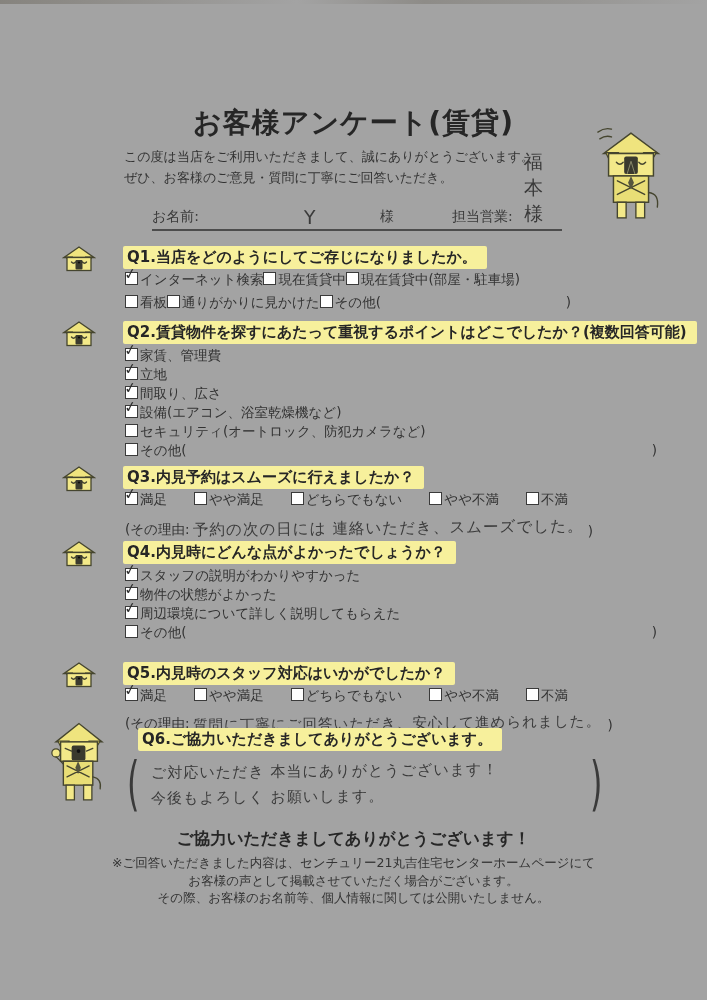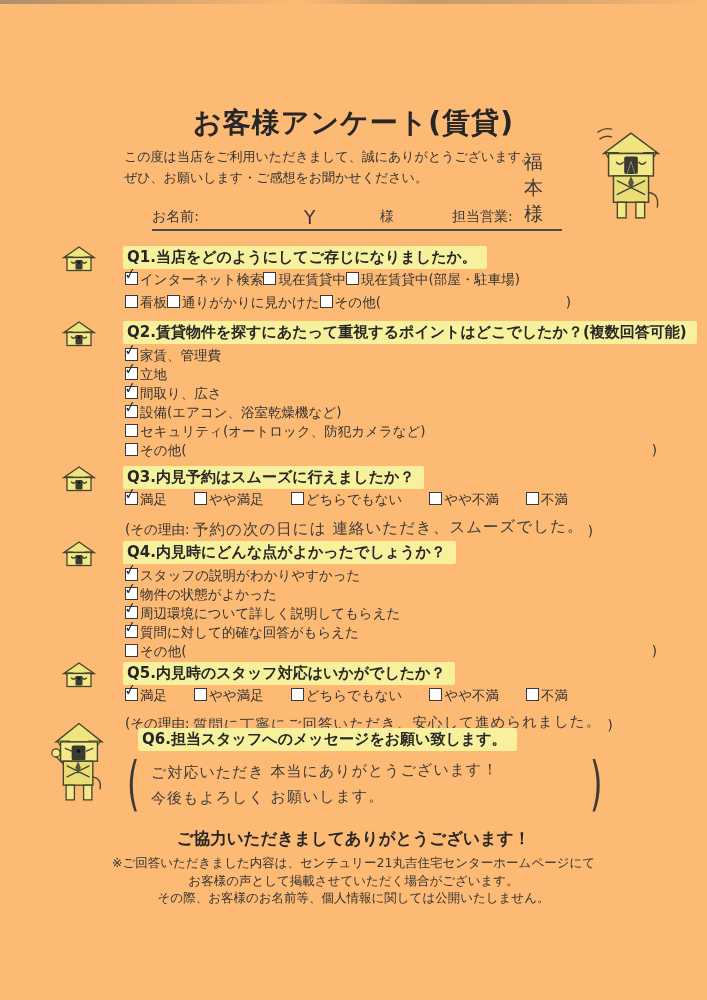--- a/index.html
+++ b/index.html
@@ -3,7 +3,7 @@
 <meta charset="utf-8">
 <style>
   html,body{margin:0;padding:0;background:#e9e9e9;}
-  .page{position:relative;width:707px;height:1000px;margin:0 auto;background:#fdba74;
+  .page{position:relative;width:707px;height:1000px;margin:0 auto;background:#a3a3a3;
         font-family:"DejaVu Sans","Liberation Sans",sans-serif;color:#2e2e2e;overflow:hidden;}
   .scan-artifact{position:absolute;top:0;left:0;width:100%;height:4px;
         background:linear-gradient(90deg,rgba(110,105,95,.55) 0%,rgba(110,105,95,.30) 20%,rgba(255,255,255,0) 42%,rgba(110,105,95,.40) 60%,rgba(110,105,95,.22) 82%,rgba(255,255,255,0) 100%);}

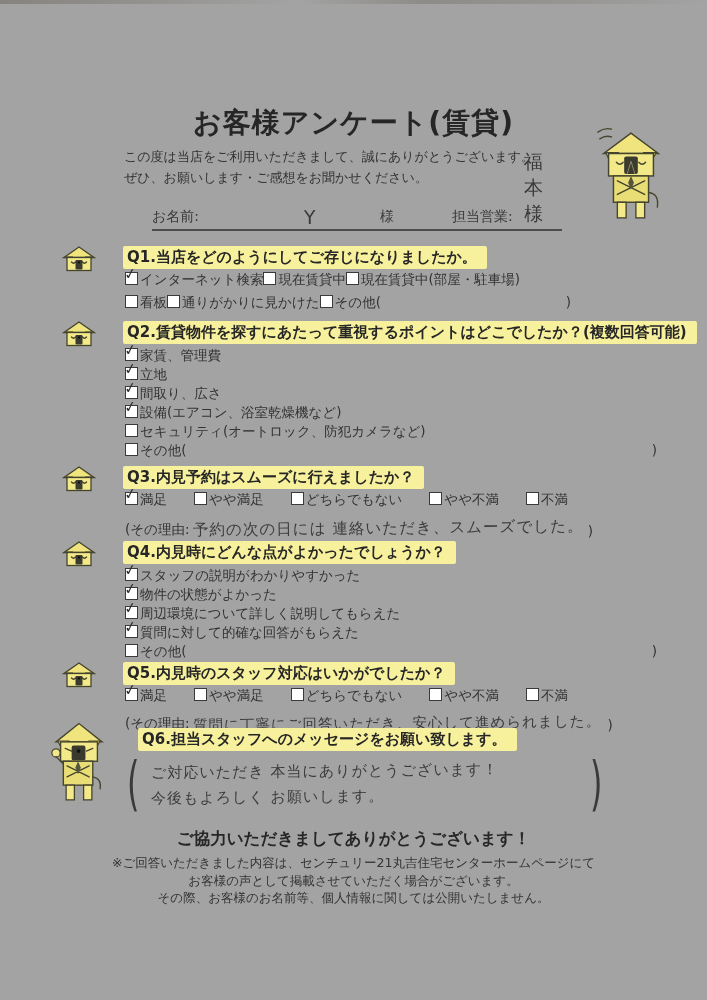--- a/index.html
+++ b/index.html
@@ -96,7 +96,7 @@
 
   <div class="title">お客様アンケート(賃貸)</div>
   <div class="intro" style="top:146px">この度は当店をご利用いただきまして、誠にありがとうございます。</div>
-  <div class="intro" style="top:167px">ぜひ、お願いします・ご感想をお聞かせください。</div>
+  <div class="intro" style="top:167px">ぜひ、お客様のご意見・質問に丁寧にご回答いただき。</div>
 
   <div class="mascot-tr">
     <svg width="78" height="100">

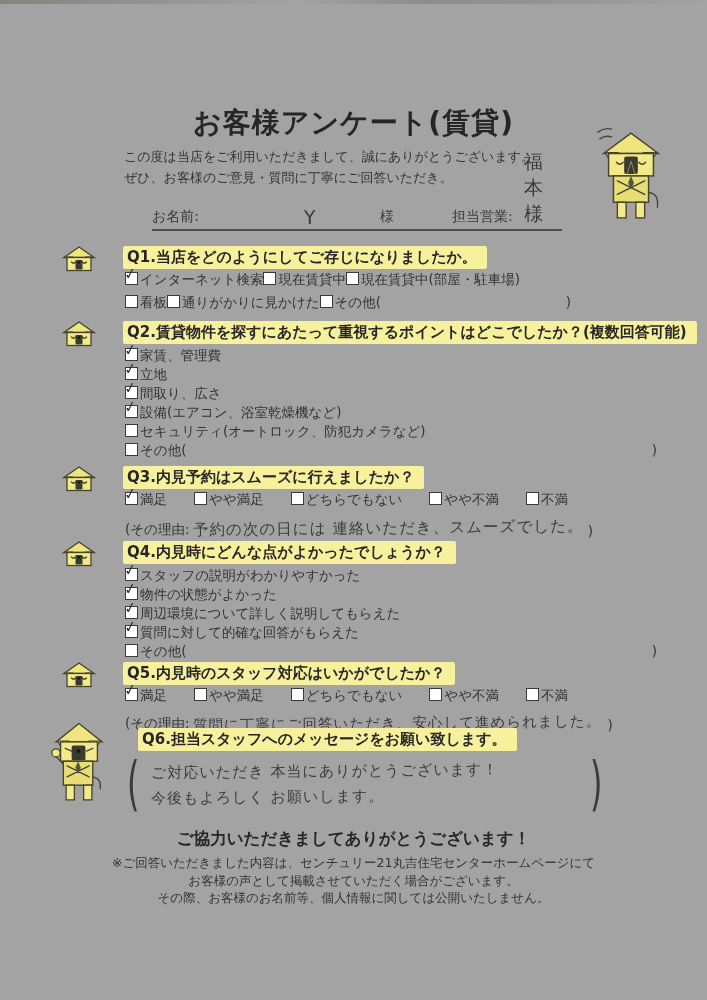--- a/index.html
+++ b/index.html
@@ -196,9 +196,6 @@
       <div class="row-stack">
           <span class="opt"><span class="cb checked"></span><span>周辺環境について詳しく説明してもらえた</span></span>
         </div>
-      <div class="row-stack">
-          <span class="opt"><span class="cb checked"></span><span>質問に対して的確な回答がもらえた</span></span>
-        </div>
       <div class="row-stack w-close">
           <span class="opt"><span class="cb"></span><span>その他(</span></span>
           <span class="close">)</span>

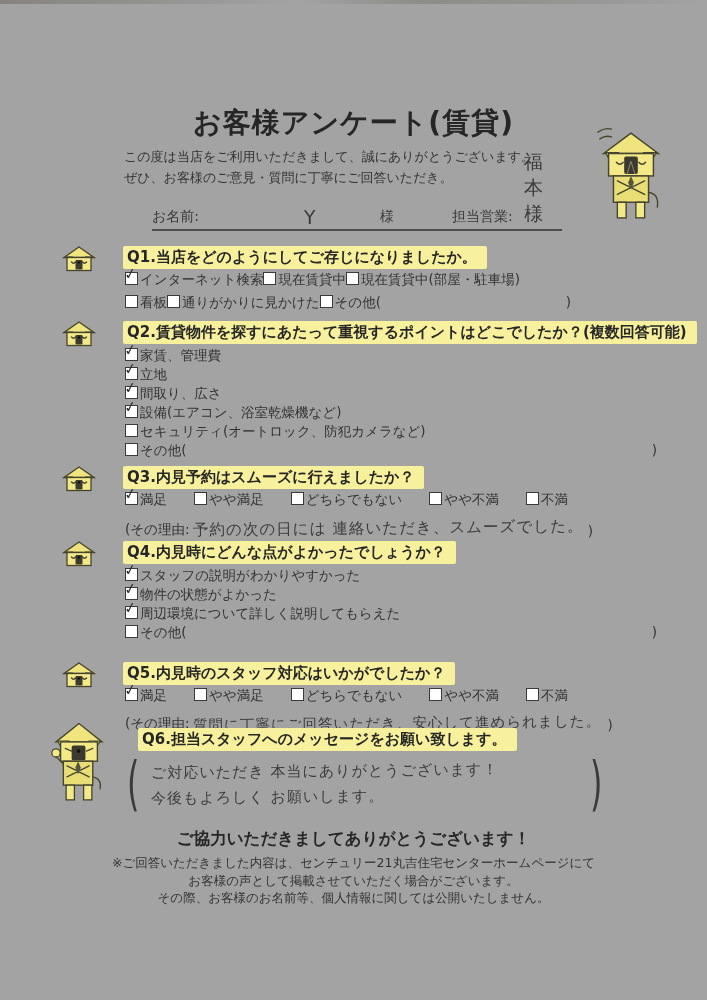--- a/index.html
+++ b/index.html
@@ -228,7 +228,7 @@
     <span class="q-icon-big"><svg width="66" height="92">
           <use href="#sym-mascot-q6"></use>
         </svg></span>
-    <div class="q-head" style="left:120px"><span class="hl">Q6.担当スタッフへのメッセージをお願い致します。</span></div>
+    <div class="q-head" style="left:120px"><span class="hl">Q6.ご協力いただきましてありがとうございます。</span></div>
     <div class="q6-msg">
       <span class="bigparen">(</span>
       <div class="q6-lines">

